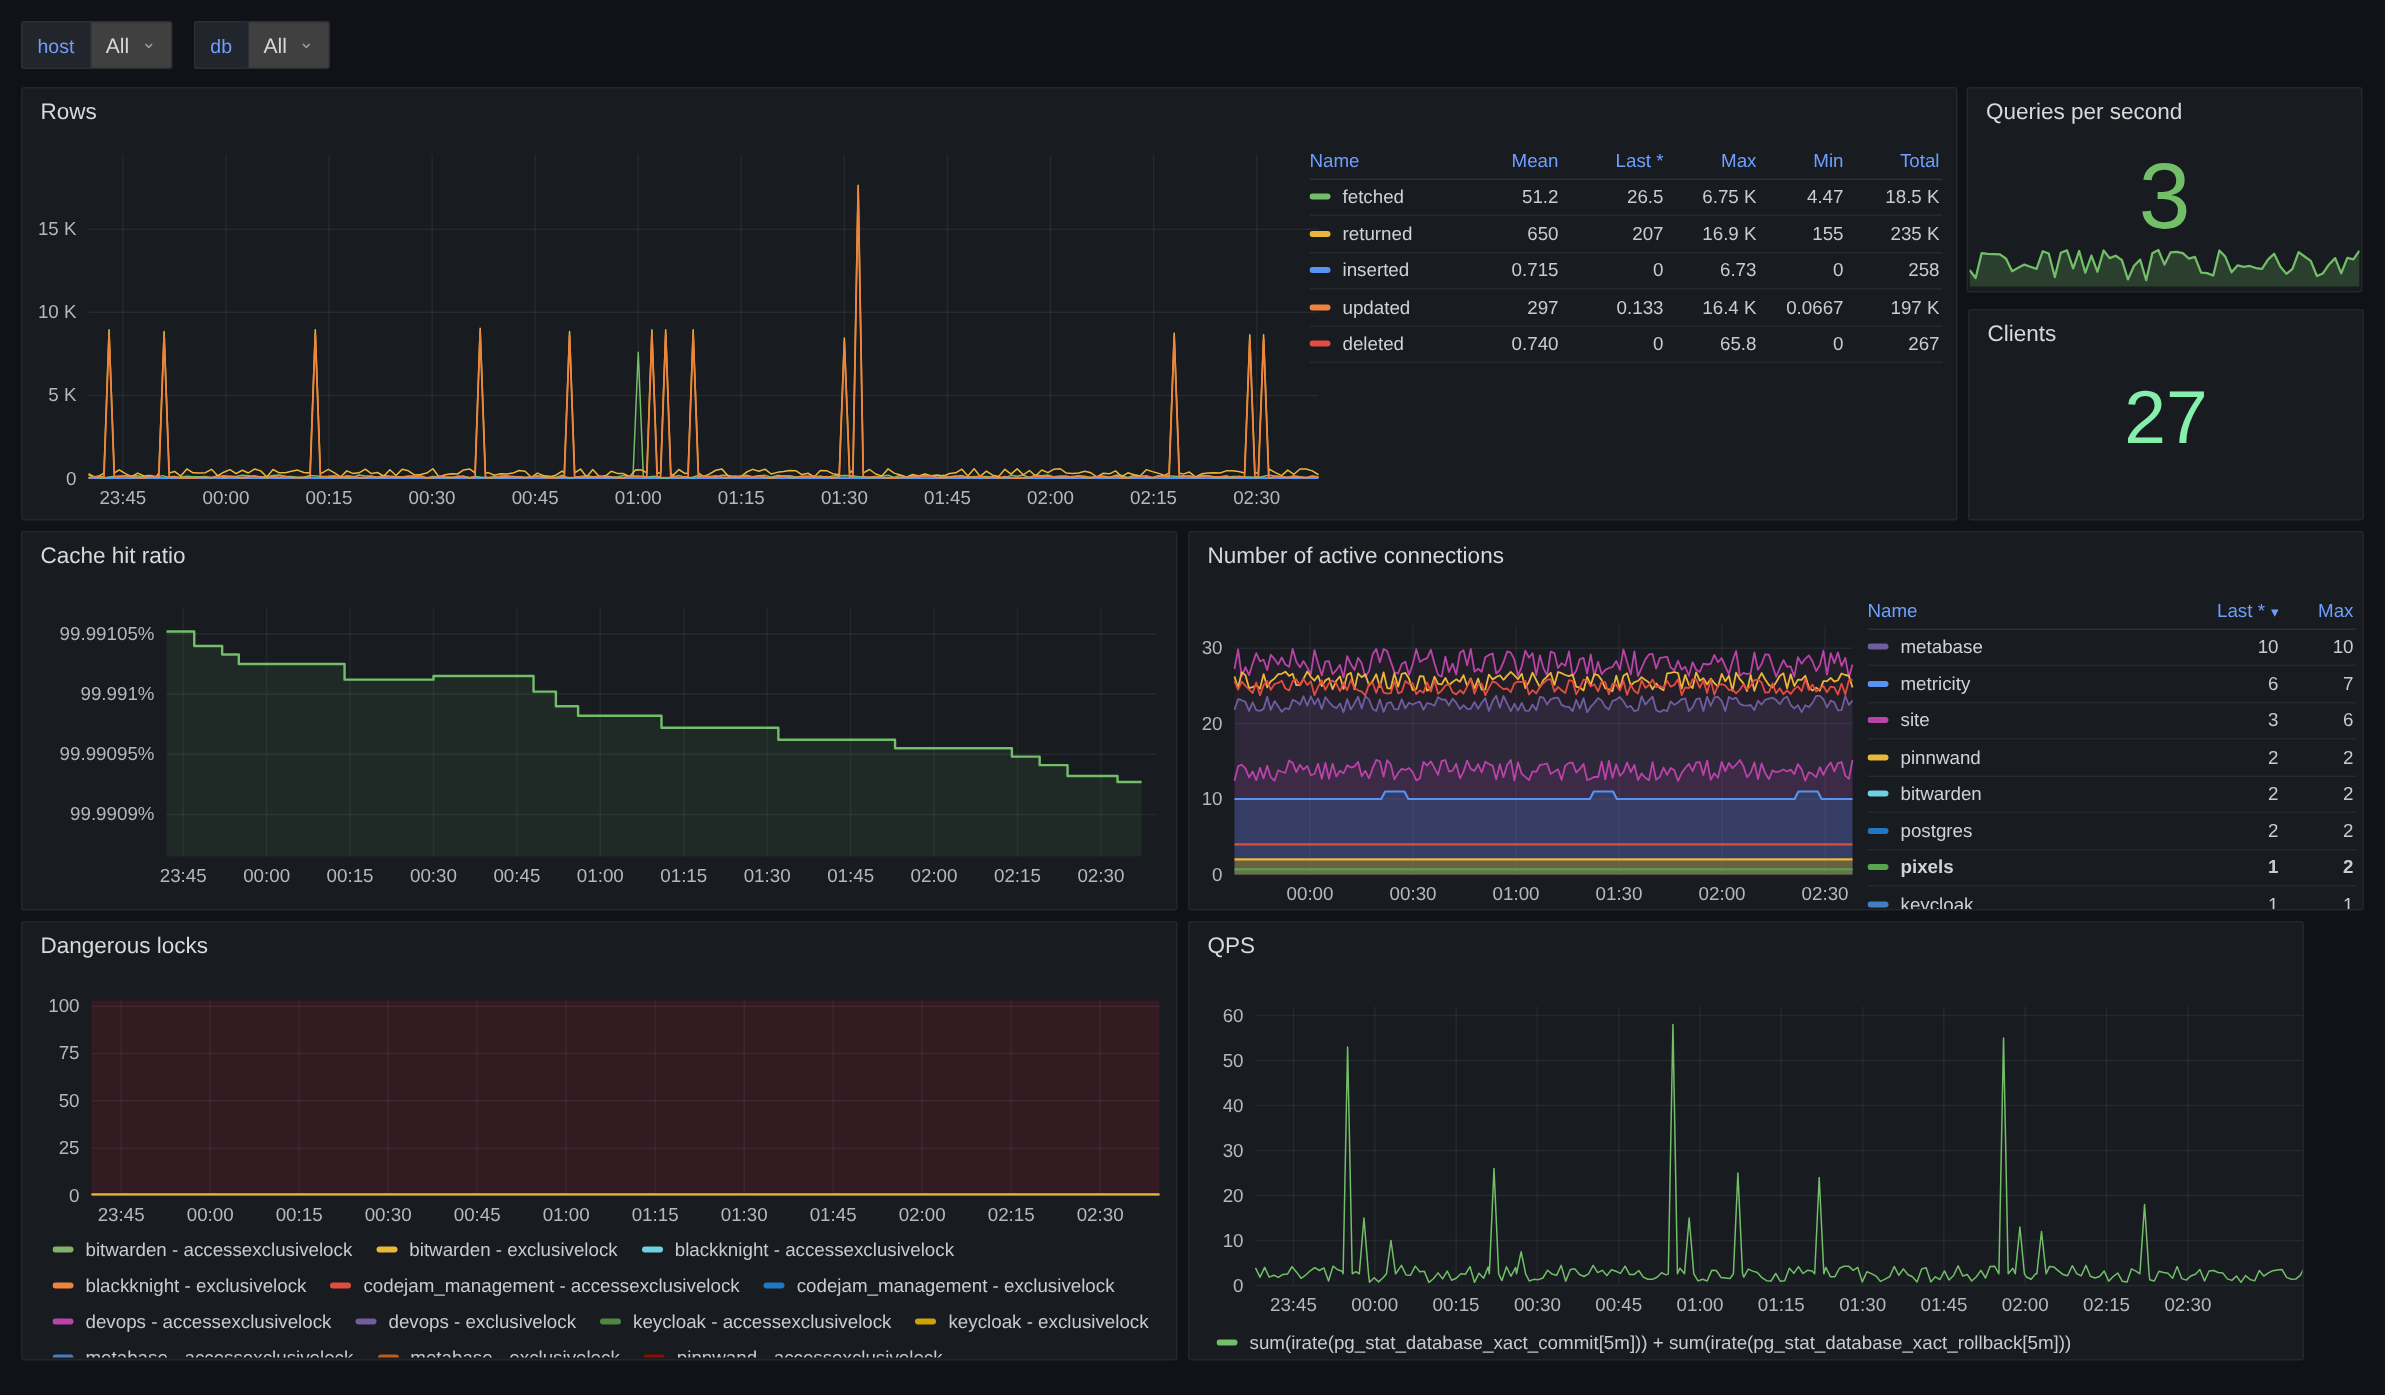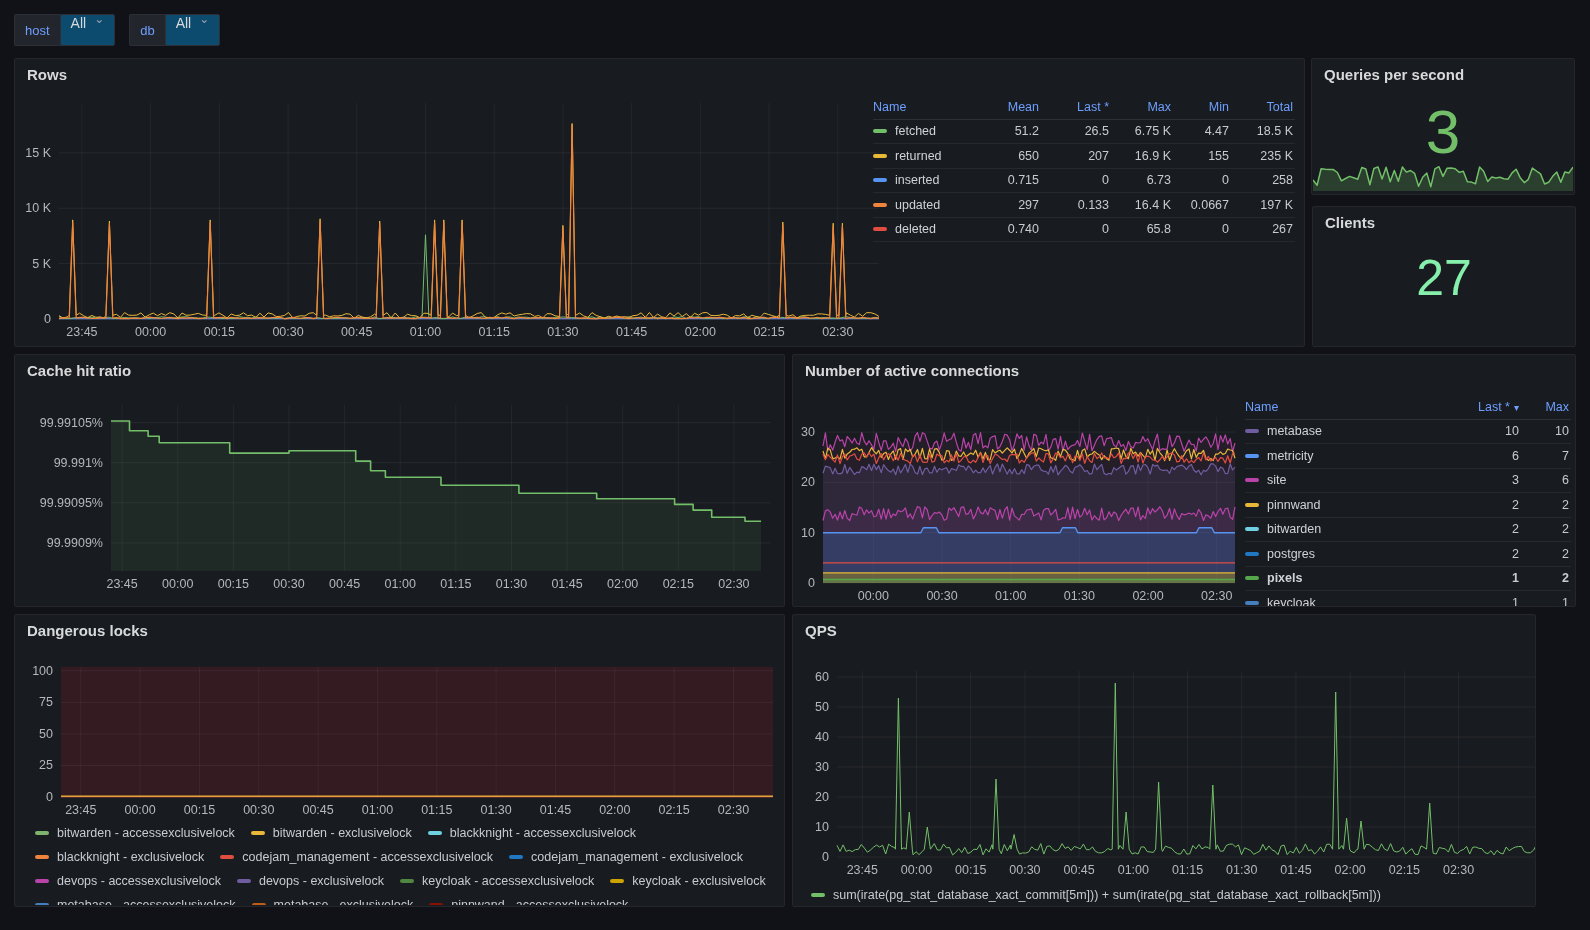--- a/index.html
+++ b/index.html
@@ -7,7 +7,7 @@
   .topbar{position:absolute;left:14px;top:14px;display:flex;align-items:center;gap:14px}
   .var-group{display:flex;align-items:stretch;height:32px}
   .var-label{background:#22252b;border:1px solid #2c2f36;border-right:none;border-radius:2px 0 0 2px;color:#6e9fff;font-size:13px;display:flex;align-items:center;padding:0 10px;cursor:pointer}
-  .var-value{background:#0c4a6e;border:1px solid #2c2f36;border-radius:0 2px 2px 0;color:#d8d9da;font-size:14px;display:flex;gap:8px;padding:0 10px;cursor:pointer}
+  .var-value{background:#404040;border:1px solid #2c2f36;border-radius:0 2px 2px 0;color:#d8d9da;font-size:14px;display:flex;align-items:center;gap:8px;padding:0 10px;cursor:pointer}
   .var-caret{color:#9da0ab;font-size:12px;line-height:1;transform:translateY(-2px)}
   .panel{position:absolute;background:#181b1f;border:1px solid #24262c;border-radius:2px;box-sizing:border-box;overflow:hidden}
   .panel-title{font-size:15px;font-weight:700;color:#d8d9da;padding:7px 12px;white-space:nowrap;cursor:pointer}

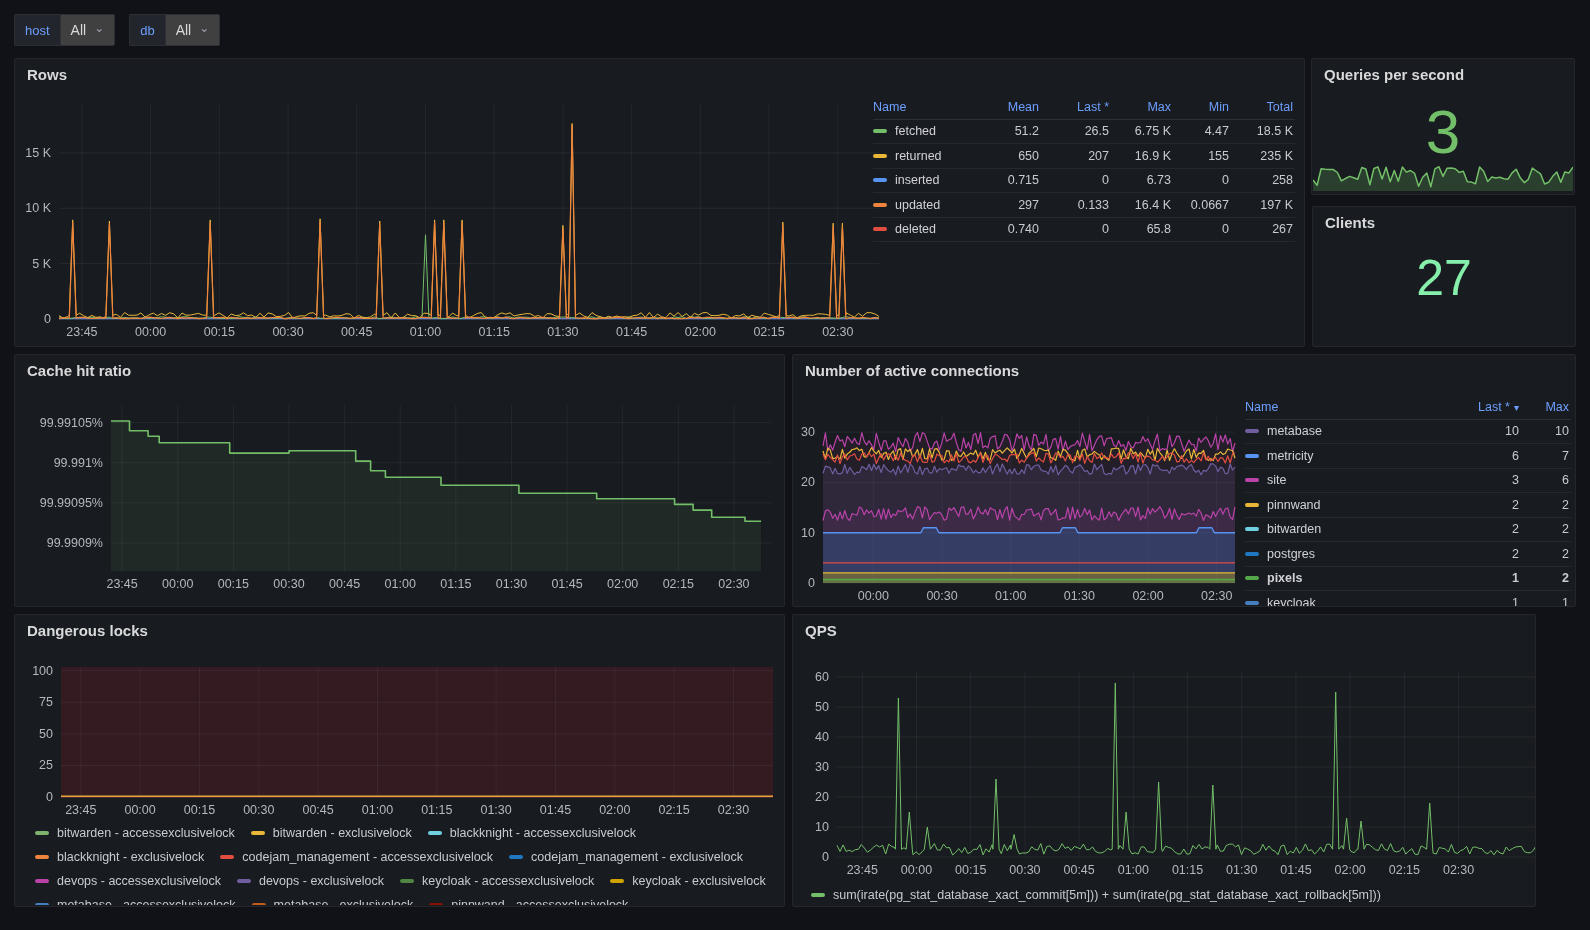--- a/index.html
+++ b/index.html
@@ -10,7 +10,7 @@
   .var-value{background:#404040;border:1px solid #2c2f36;border-radius:0 2px 2px 0;color:#d8d9da;font-size:14px;display:flex;align-items:center;gap:8px;padding:0 10px;cursor:pointer}
   .var-caret{color:#9da0ab;font-size:12px;line-height:1;transform:translateY(-2px)}
   .panel{position:absolute;background:#181b1f;border:1px solid #24262c;border-radius:2px;box-sizing:border-box;overflow:hidden}
-  .panel-title{font-size:15px;font-weight:700;color:#d8d9da;padding:7px 12px;white-space:nowrap;cursor:pointer}
+  .panel-title{font-size:15px;font-weight:400;color:#d8d9da;padding:7px 12px;white-space:nowrap;cursor:pointer}
   .stat-number{position:absolute;width:100%;text-align:center;font-weight:500;line-height:1}
   svg{display:block}
   svg text{font-family:"Liberation Sans","DejaVu Sans",sans-serif}

